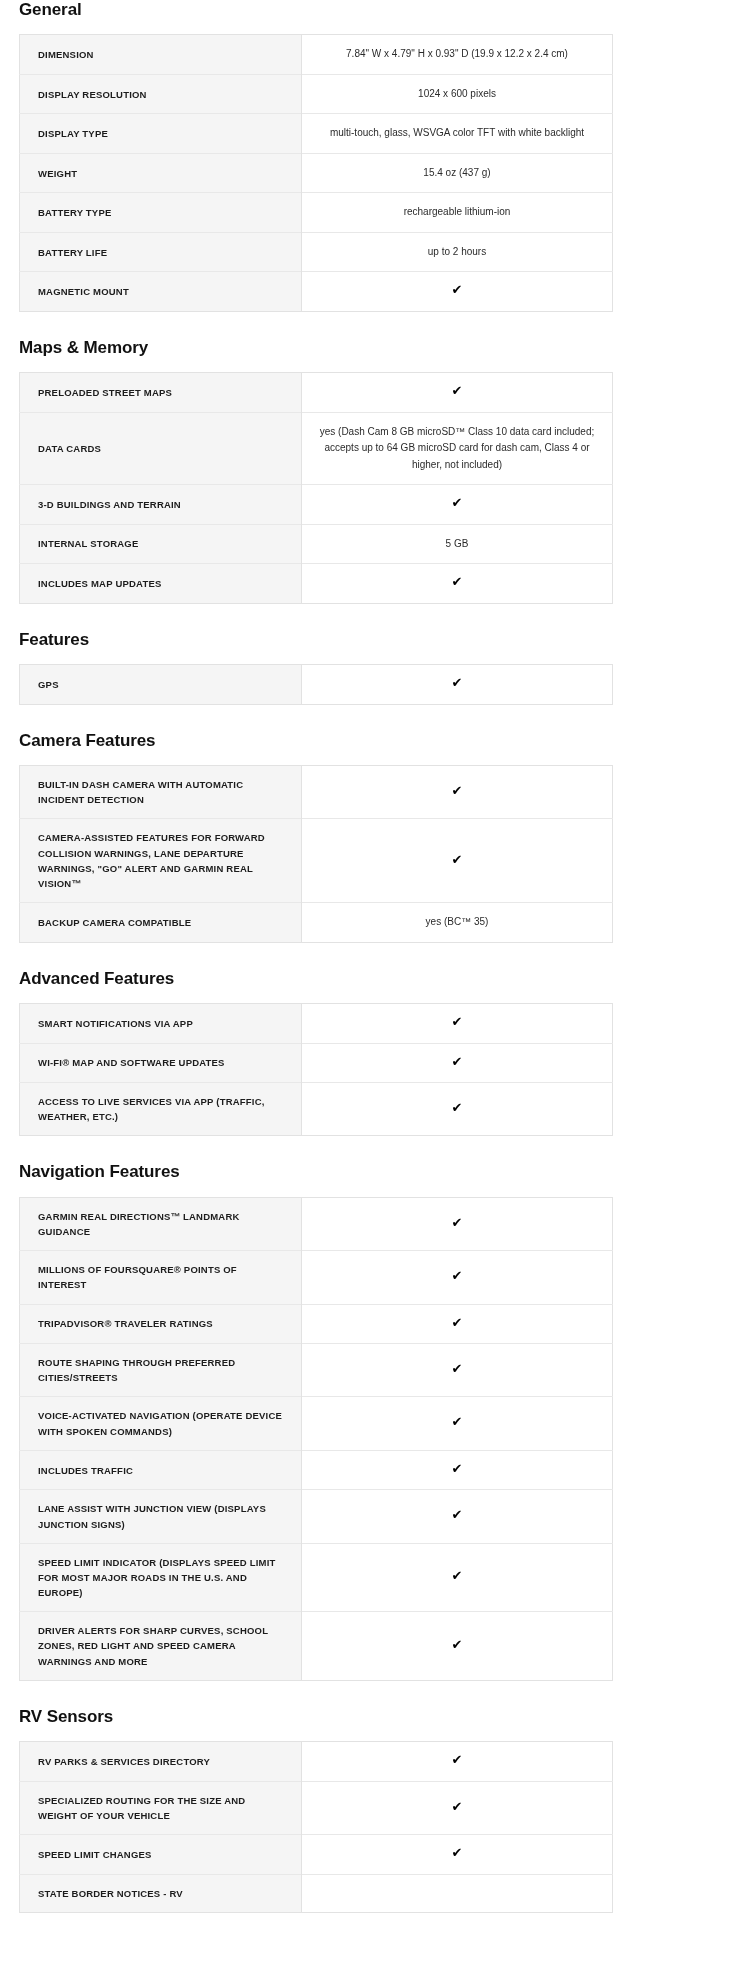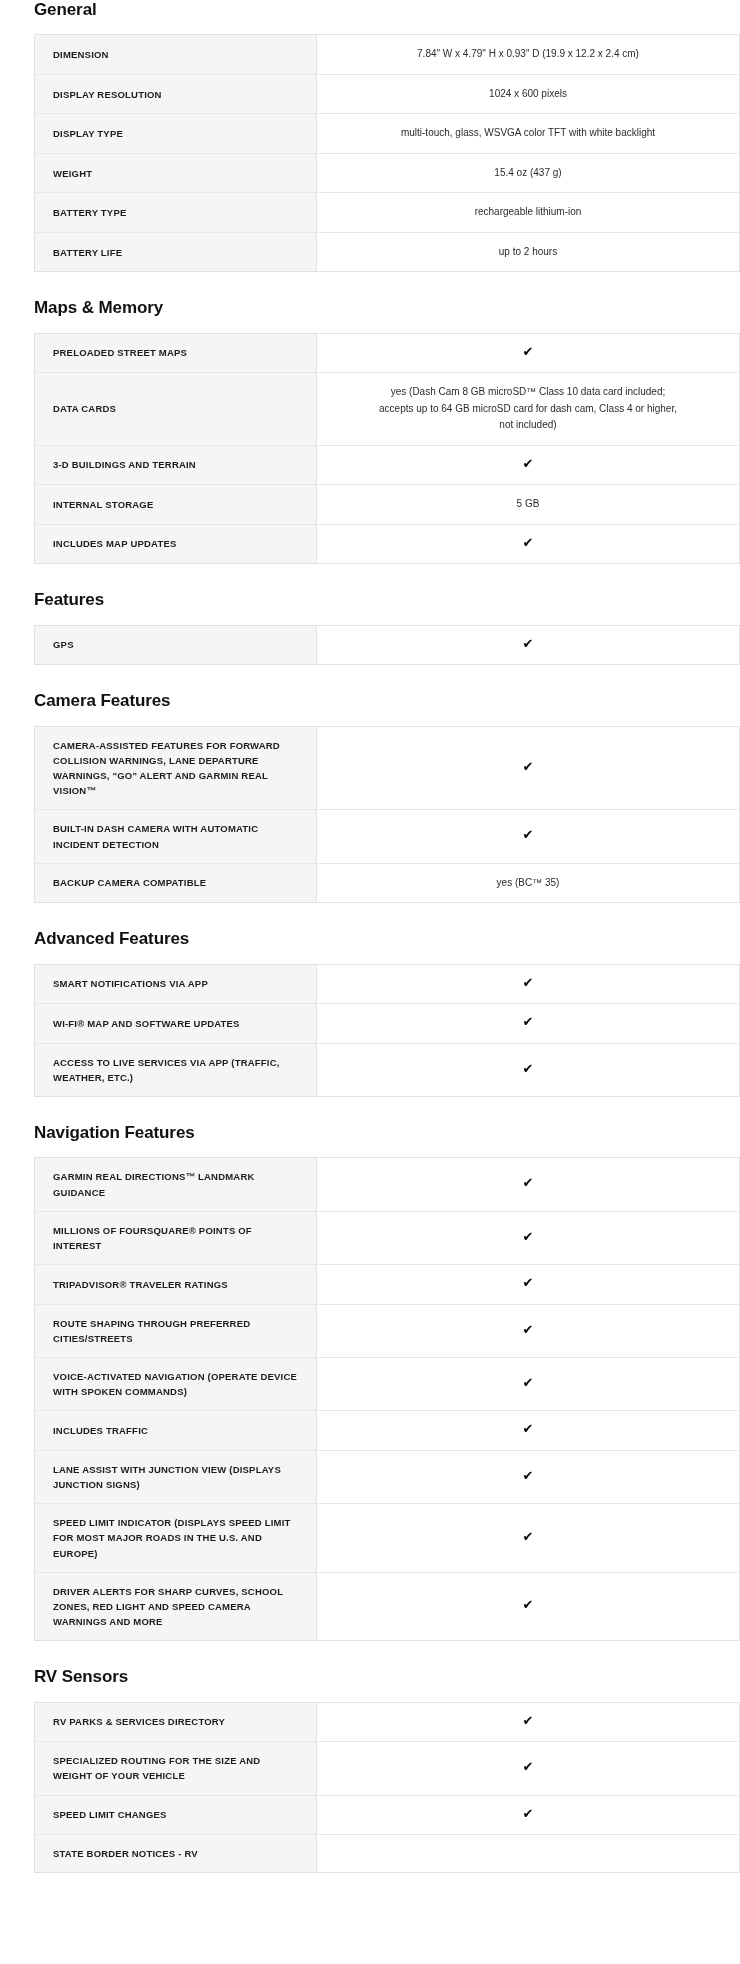--- a/index.html
+++ b/index.html
@@ -19,7 +19,7 @@
     padding: 0 0 14px 0;
   }
   .section {
-    margin: 0 0 26px 16px;
+    margin: 0 0 26px 1px;
   }
   .section-heading {
     font-size: 17px;

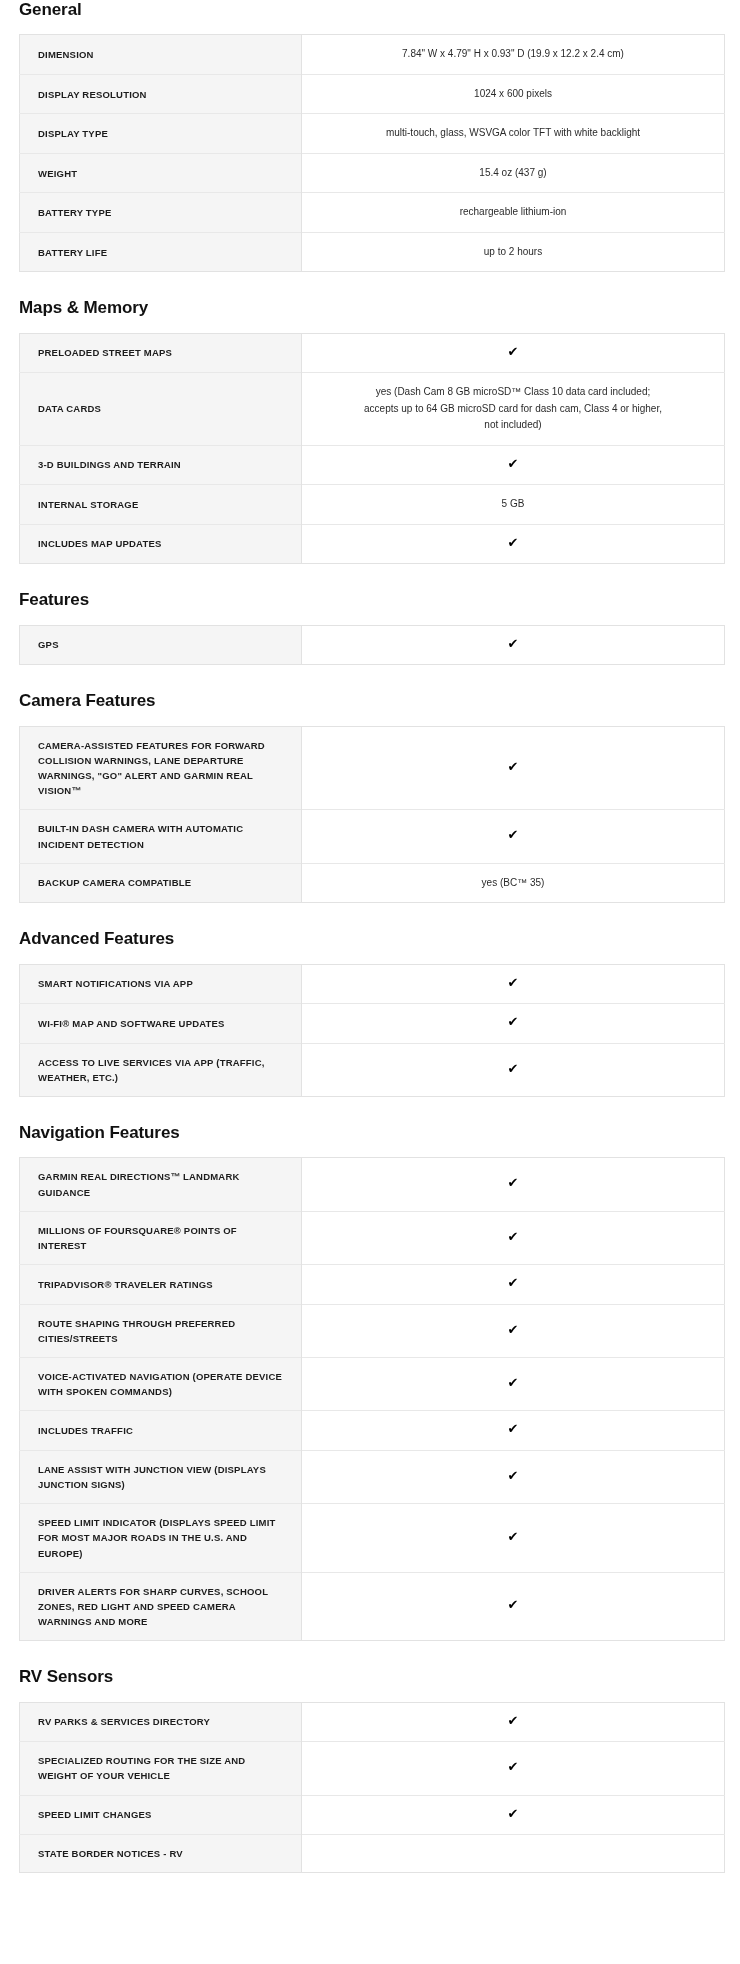--- a/index.html
+++ b/index.html
@@ -30,7 +30,7 @@
     line-height: 1.2;
   }
   table.spec-table {
-    width: 706px;
+    width: 594px;
     margin: 0 0 0 18px;
     border-collapse: collapse;
     border: 1px solid #e2e2e2;

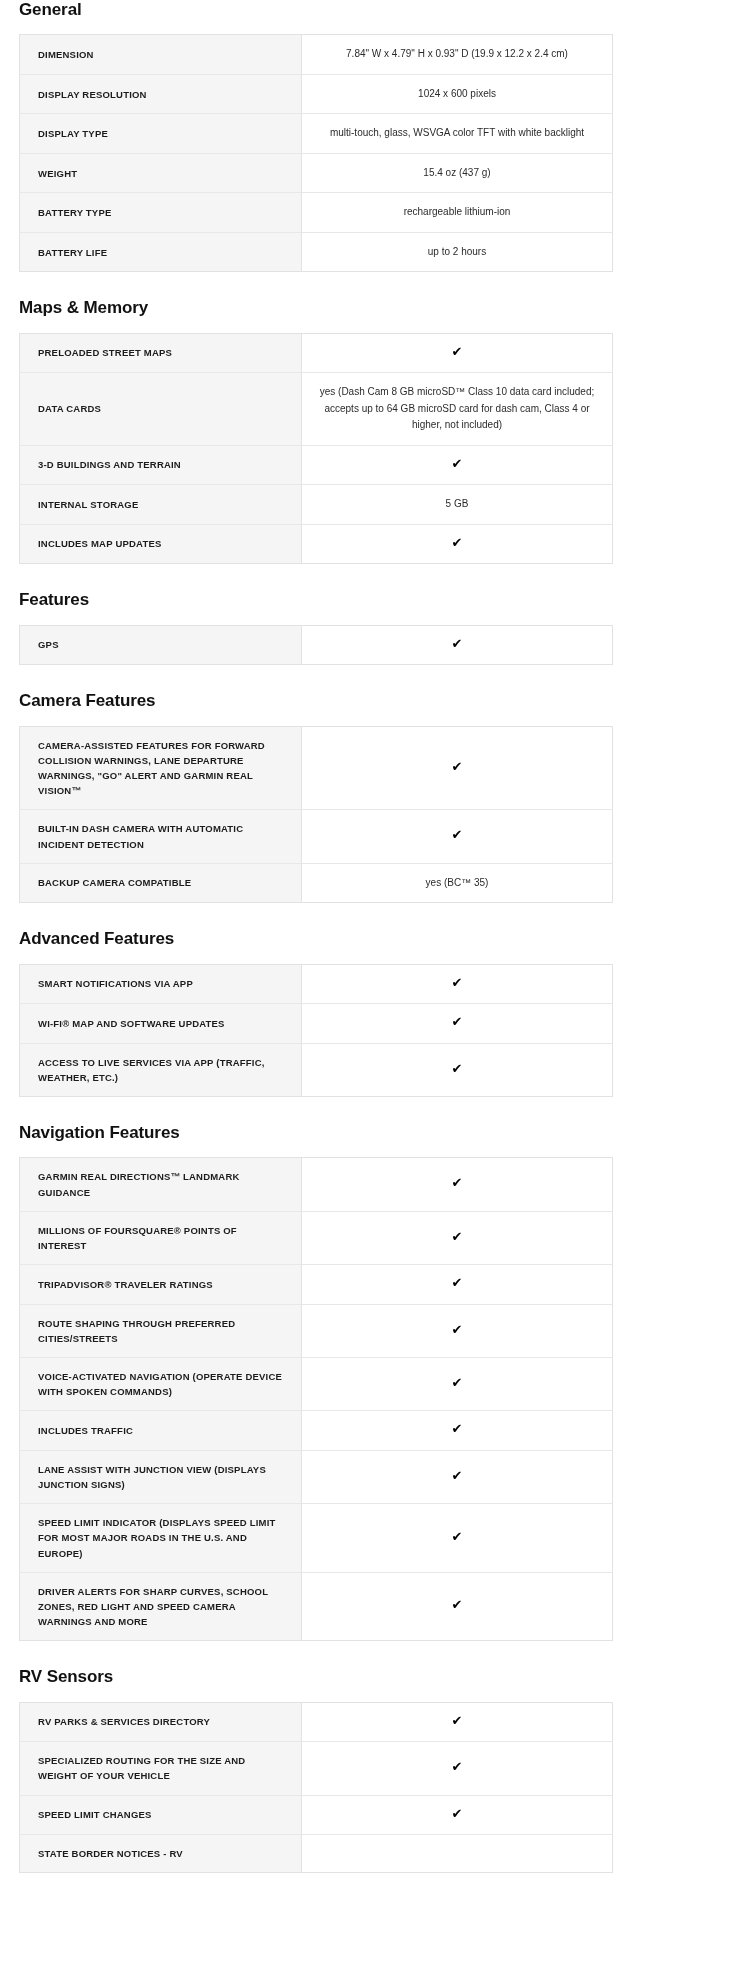--- a/index.html
+++ b/index.html
@@ -120,6 +120,10 @@
               <span class="val-multiline">up to 2 hours</span>
             </td>
           </tr>
+          <tr>
+            <td class="spec-label">MAGNETIC MOUNT</td>
+            <td class="spec-value"><span class="check">✔</span></td>
+          </tr>
         </tbody>
       </table>
     </div>

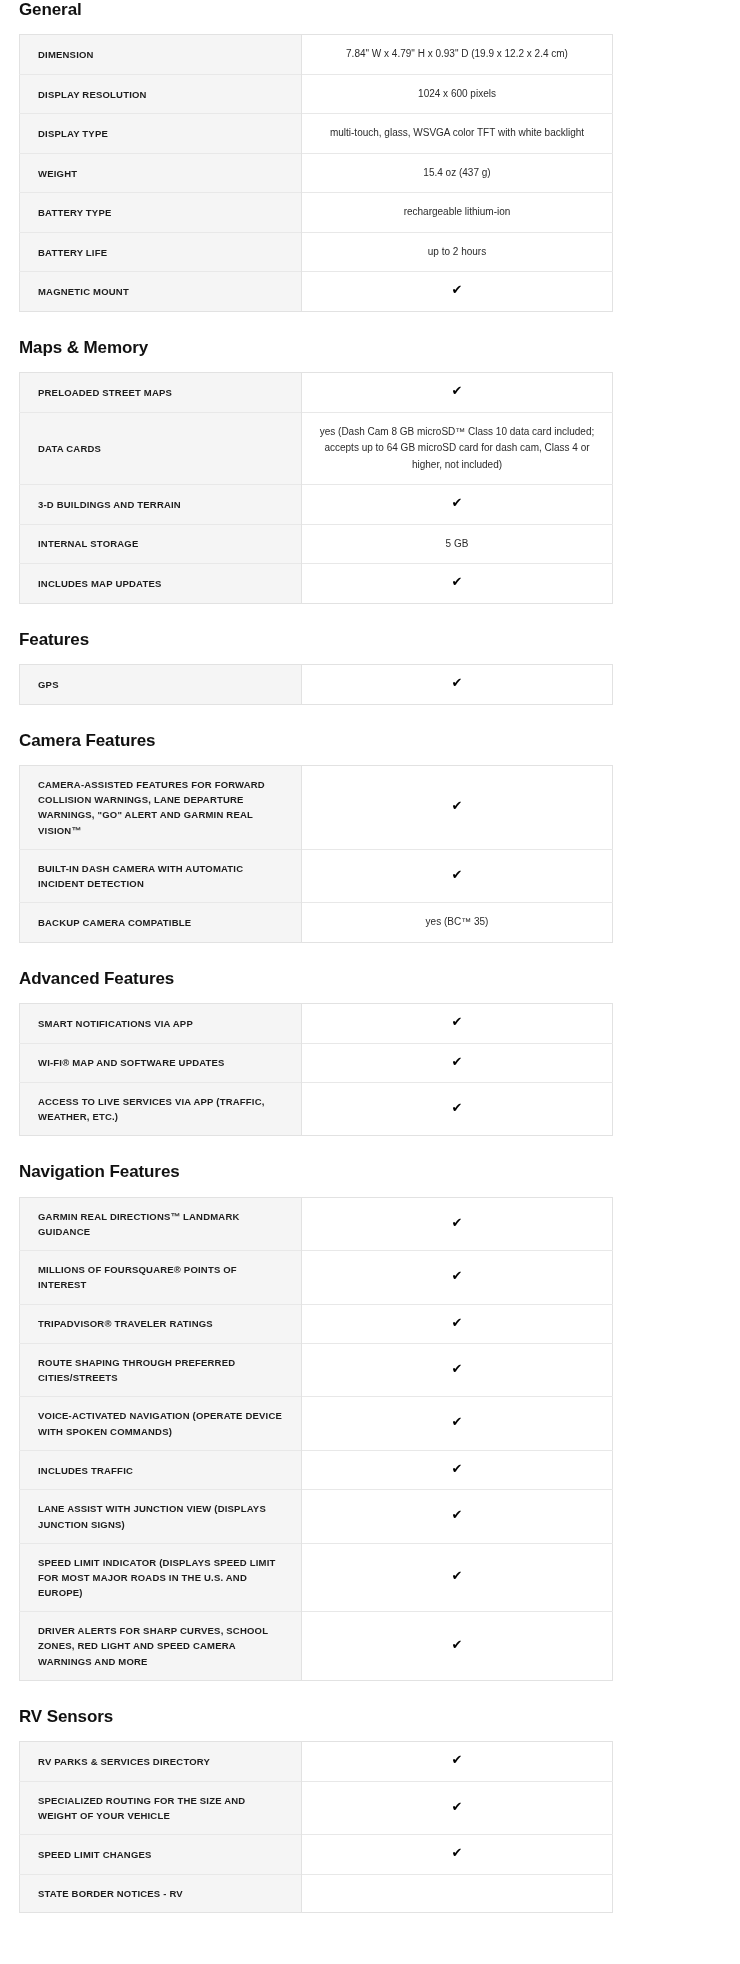--- a/index.html
+++ b/index.html
@@ -174,11 +174,11 @@
       <table class="spec-table">
         <tbody>
           <tr>
+            <td class="spec-label">BUILT-IN DASH CAMERA WITH AUTOMATIC INCIDENT DETECTION</td>
+            <td class="spec-value"><span class="check">✔</span></td>
+          </tr>
+          <tr>
             <td class="spec-label">CAMERA-ASSISTED FEATURES FOR FORWARD COLLISION WARNINGS, LANE DEPARTURE WARNINGS, "GO" ALERT AND GARMIN REAL VISION™</td>
-            <td class="spec-value"><span class="check">✔</span></td>
-          </tr>
-          <tr>
-            <td class="spec-label">BUILT-IN DASH CAMERA WITH AUTOMATIC INCIDENT DETECTION</td>
             <td class="spec-value"><span class="check">✔</span></td>
           </tr>
           <tr>

